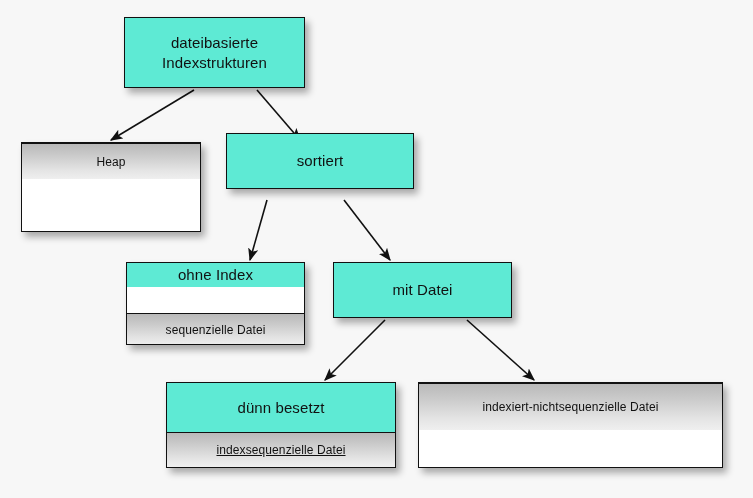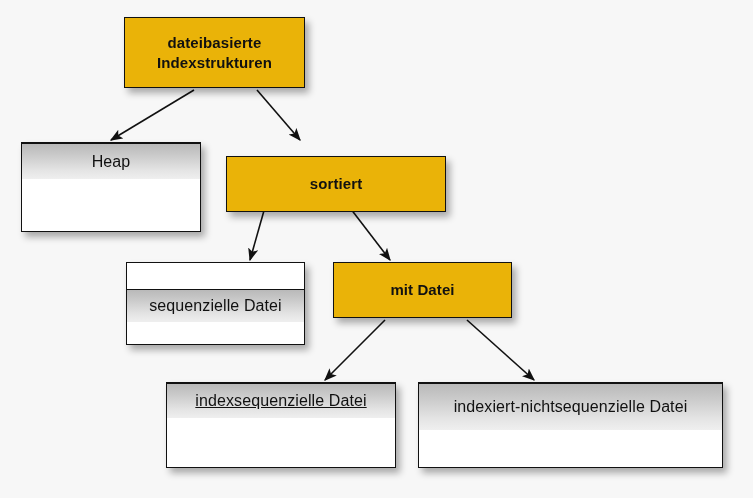--- a/index.html
+++ b/index.html
@@ -39,7 +39,7 @@
   }
   .node .title {
     flex: 1 1 auto;
-    background: #eab308;
+    background: #5eead4;
     color: #111111;
     display: flex;
     align-items: center;
@@ -51,7 +51,6 @@
     padding: 2px 6px;
     box-sizing: border-box;
     white-space: pre-line;
-    font-weight: bold;
   }
   .node .sub {
     flex: 0 0 auto;

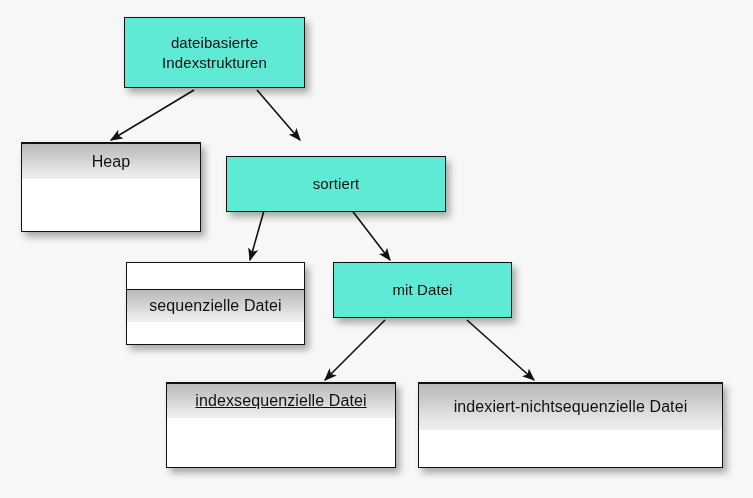--- a/index.html
+++ b/index.html
@@ -61,7 +61,7 @@
     align-items: center;
     justify-content: center;
     text-align: center;
-    font-size: 16px;
+    font-size: 12px;
     letter-spacing: 0.1px;
     padding: 2px 6px;
     box-sizing: border-box;

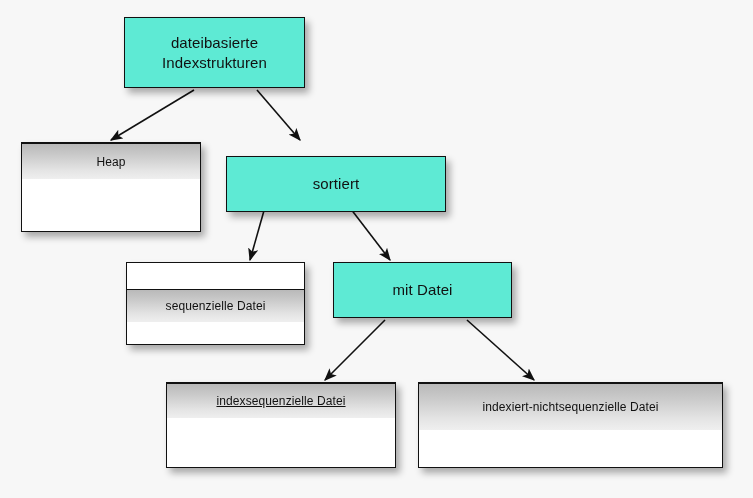--- a/index.html
+++ b/index.html
@@ -94,7 +94,7 @@
       <div class="node" style="left: 21px; top: 142px; width: 180px; height: 90px;">
         <div class="sub" style="height: 36px;">Heap</div>
       </div>
-      <div class="node" style="left: 226px; top: 156px; width: 220px; height: 56px;">
+      <div class="node" style="left: 226px; top: 133px; width: 188px; height: 56px;">
         <div class="title">sortiert</div>
       </div>
       <div class="node" style="left: 126px; top: 262px; width: 179px; height: 83px;">

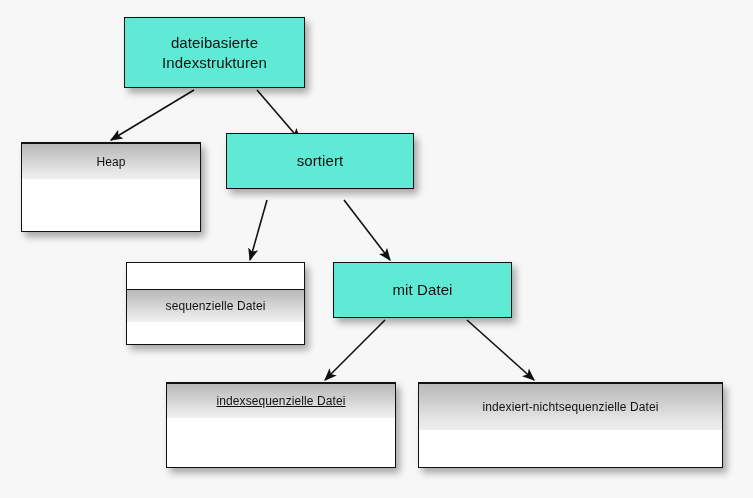--- a/index.html
+++ b/index.html
@@ -98,6 +98,7 @@
         <div class="title">sortiert</div>
       </div>
       <div class="node" style="left: 126px; top: 262px; width: 179px; height: 83px;">
+        <div class="title">ohne Index</div>
         <div class="sub" style="height: 33px; margin-top: 26px;">sequenzielle Datei</div>
       </div>
       <div class="node" style="left: 333px; top: 262px; width: 179px; height: 56px;">

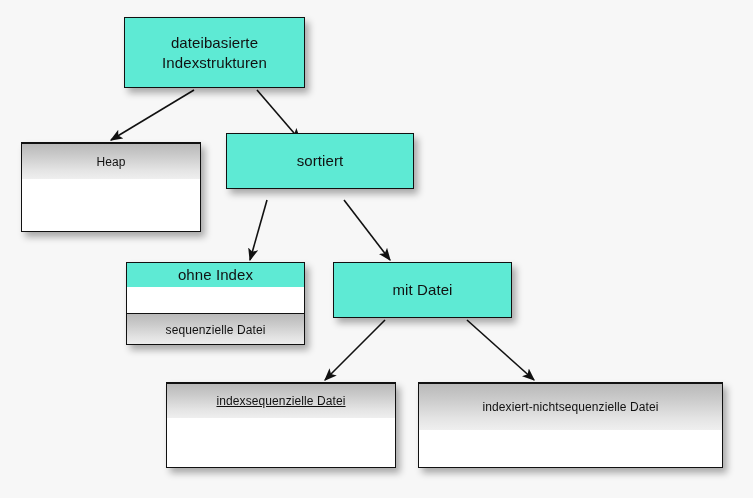--- a/index.html
+++ b/index.html
@@ -105,6 +105,7 @@
         <div class="title">mit Datei</div>
       </div>
       <div class="node" style="left: 166px; top: 382px; width: 230px; height: 86px;">
+        <div class="title">dünn besetzt</div>
         <div class="sub" style="height: 35px; text-decoration: underline;">indexsequenzielle Datei</div>
       </div>
       <div class="node" style="left: 418px; top: 382px; width: 305px; height: 86px;">

